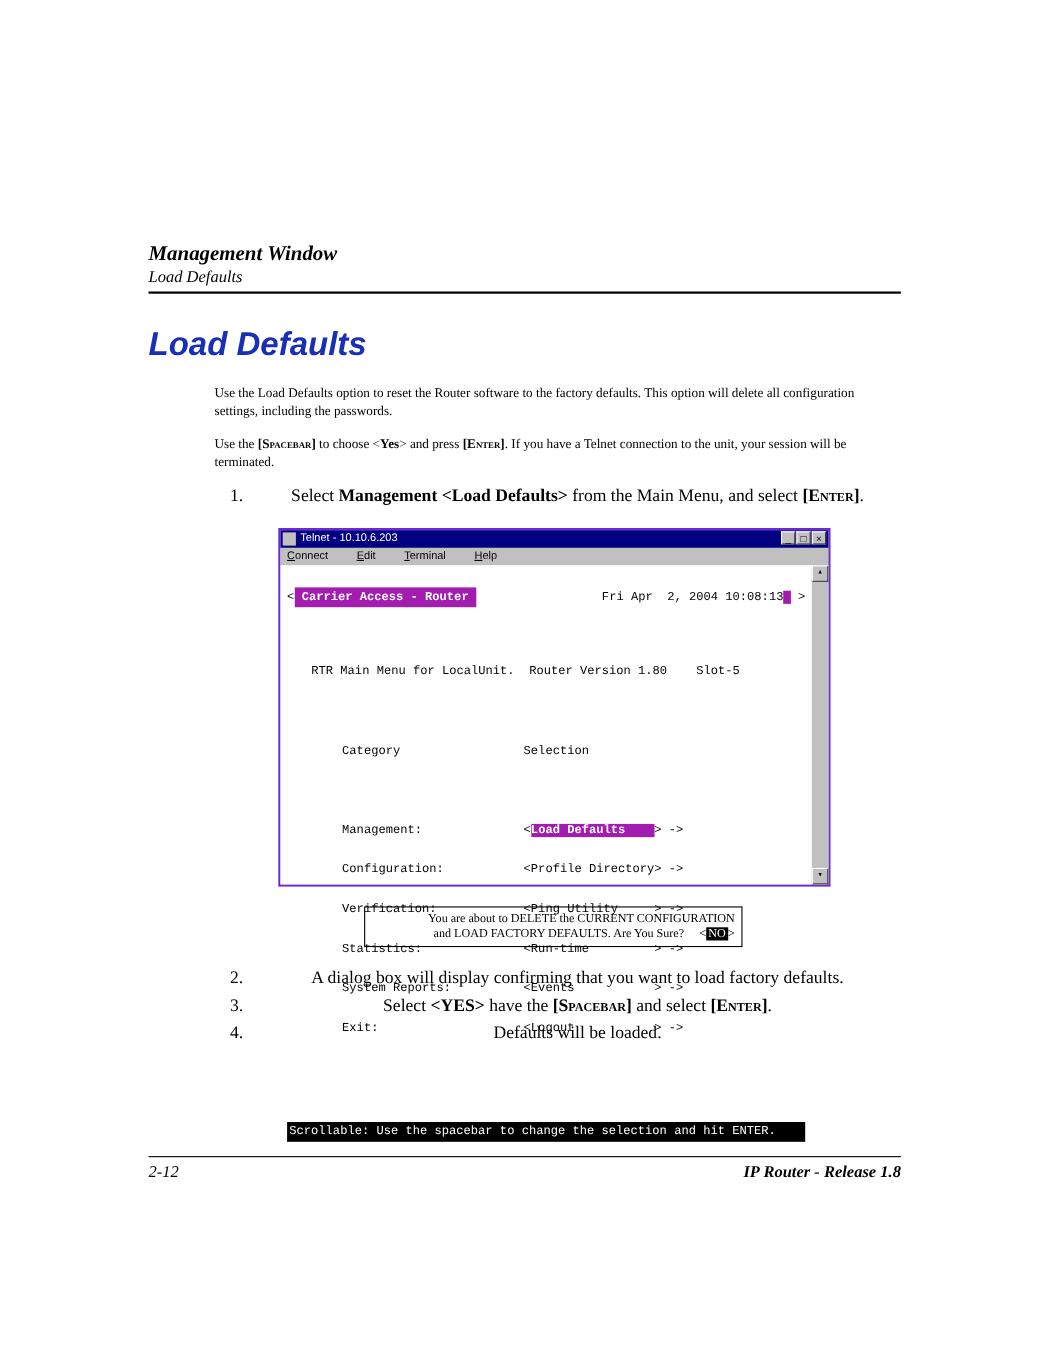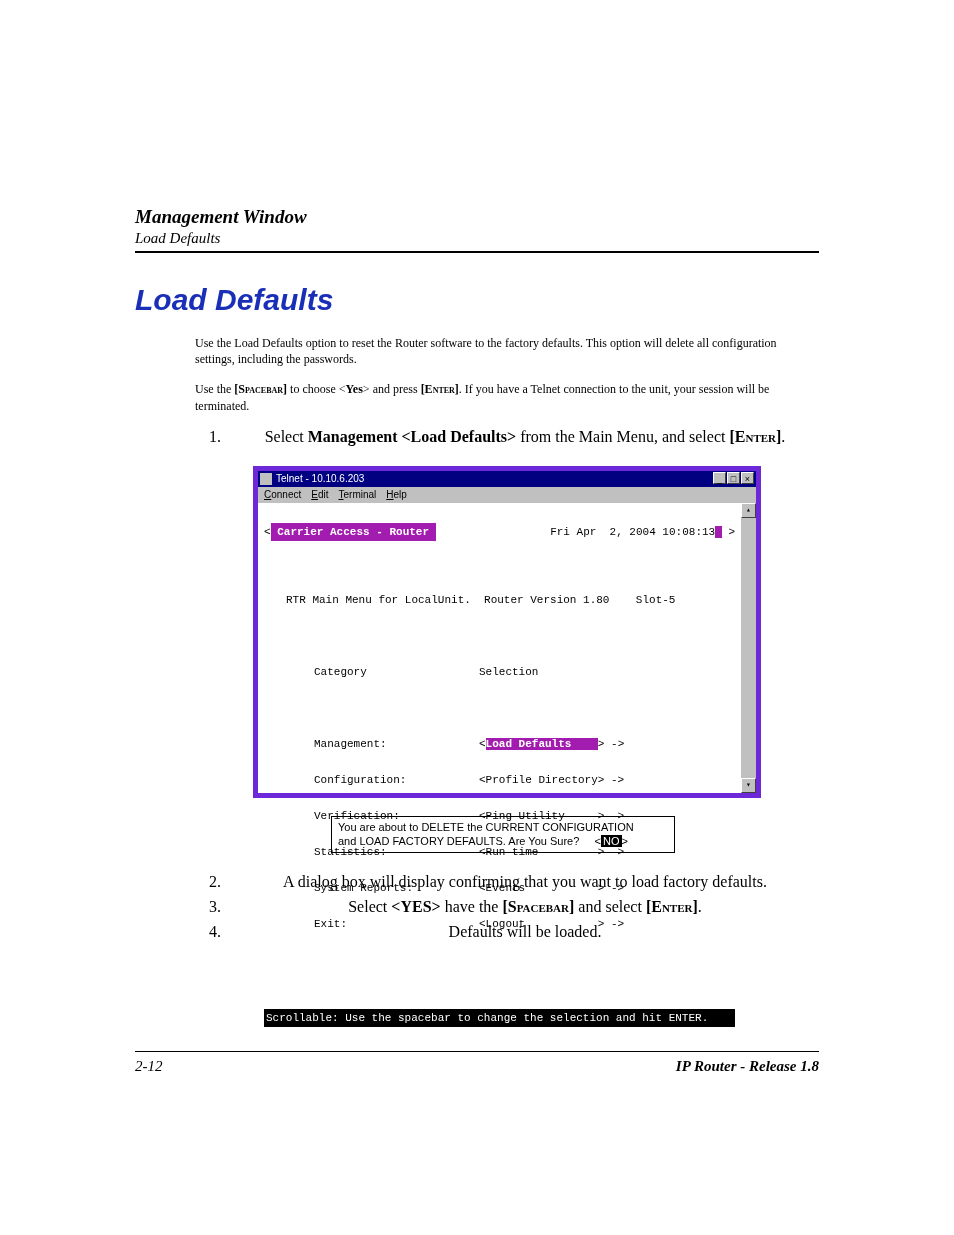--- a/index.html
+++ b/index.html
@@ -17,6 +17,7 @@
     }
     .header-section {
       margin-bottom: 4px;
+      margin-top: 14px;
     }
     .chapter-title {
       font-style: italic;

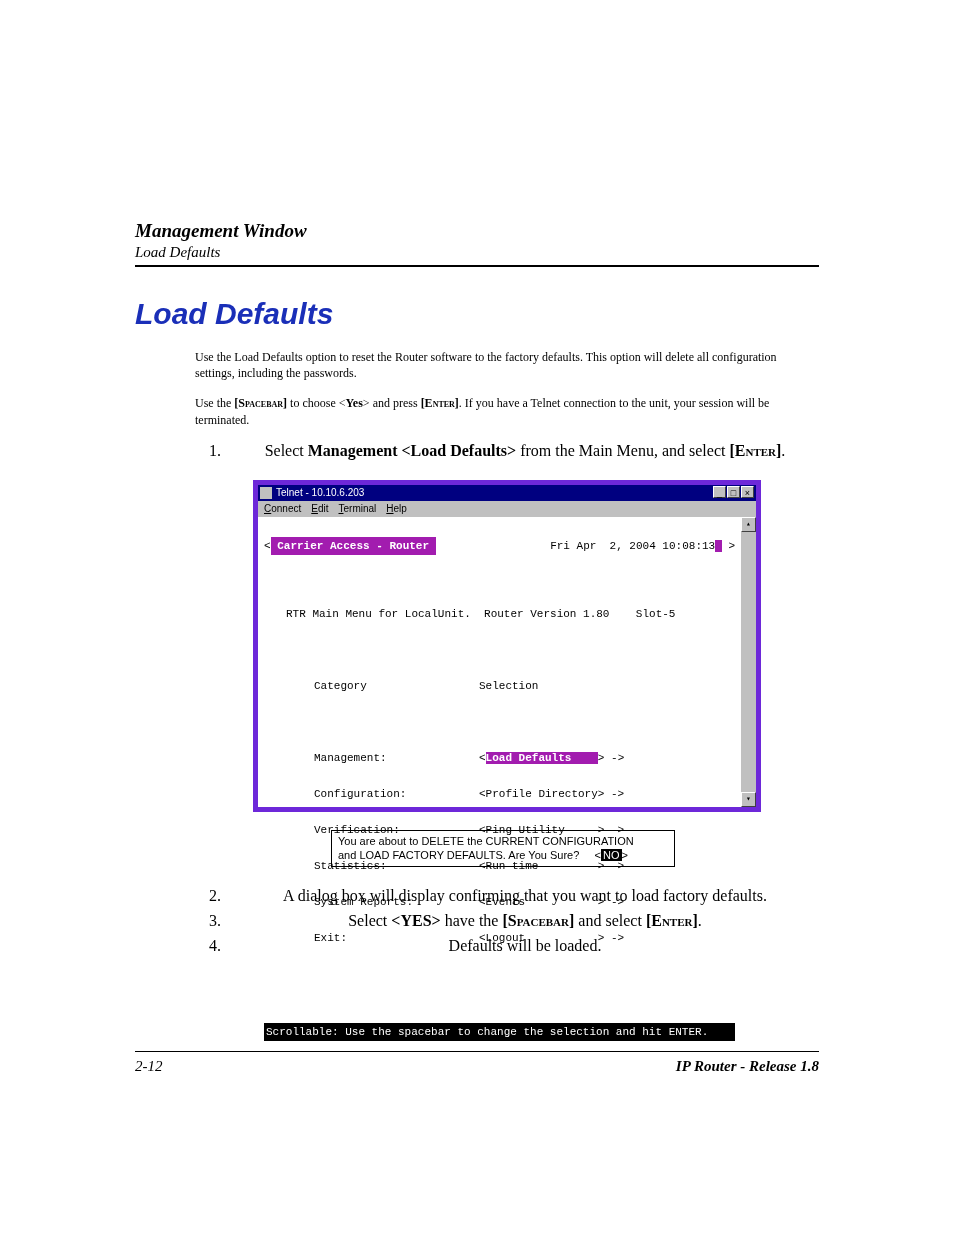--- a/index.html
+++ b/index.html
@@ -69,7 +69,7 @@
     }
     .telnet-window {
       width: 498px;
-      border: 5px solid #6d28d9;
+      border: 2px solid #6d28d9;
       font-family: "Courier New", monospace;
       font-size: 11px;
     }

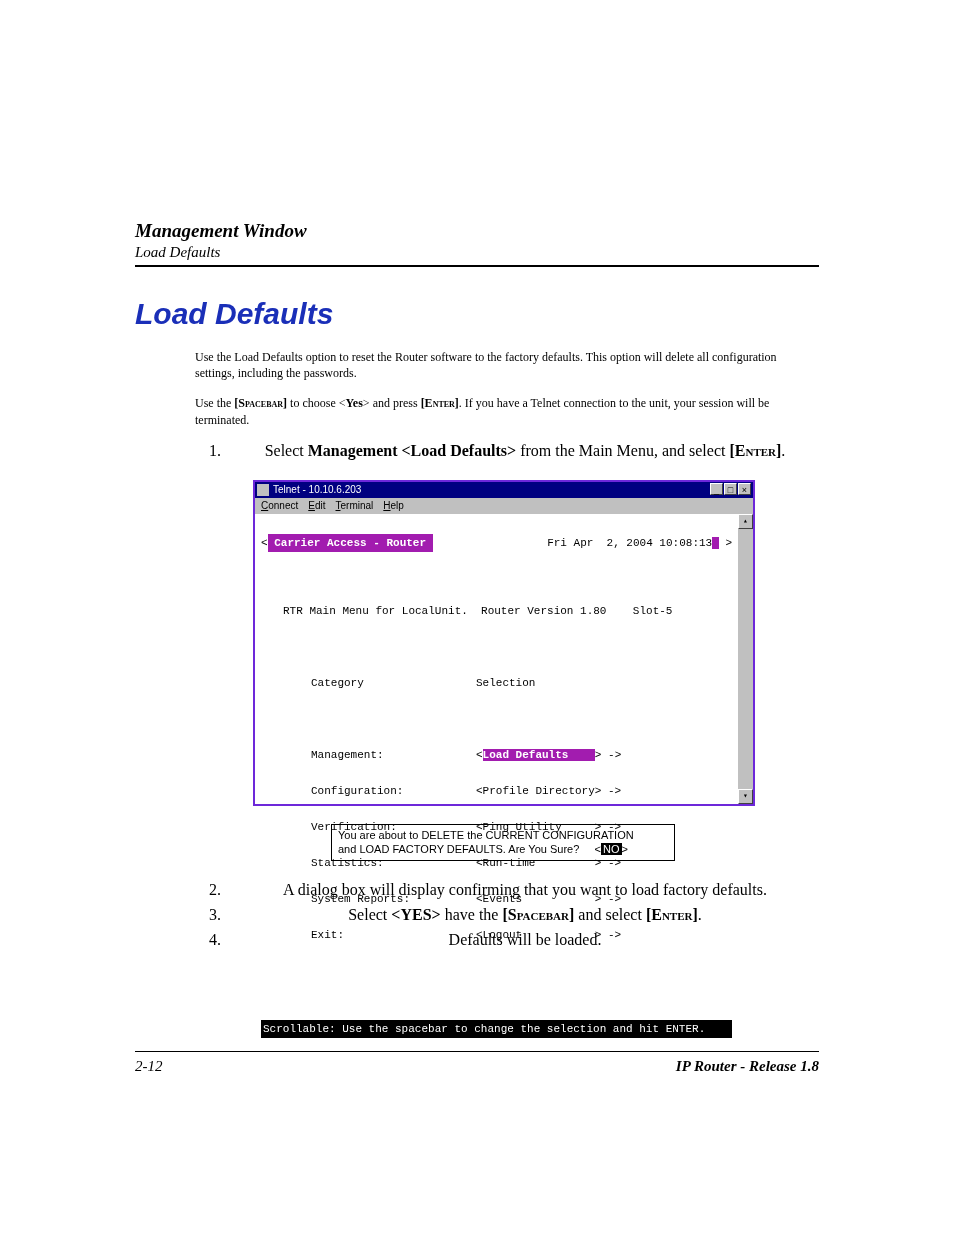--- a/index.html
+++ b/index.html
@@ -116,7 +116,7 @@
       height: 16px;
       padding: 0 6px;
       display: flex;
-      gap: 10px;
+      gap: 26px;
       align-items: center;
       font-family: Tahoma, Arial, sans-serif;
       font-size: 10px;

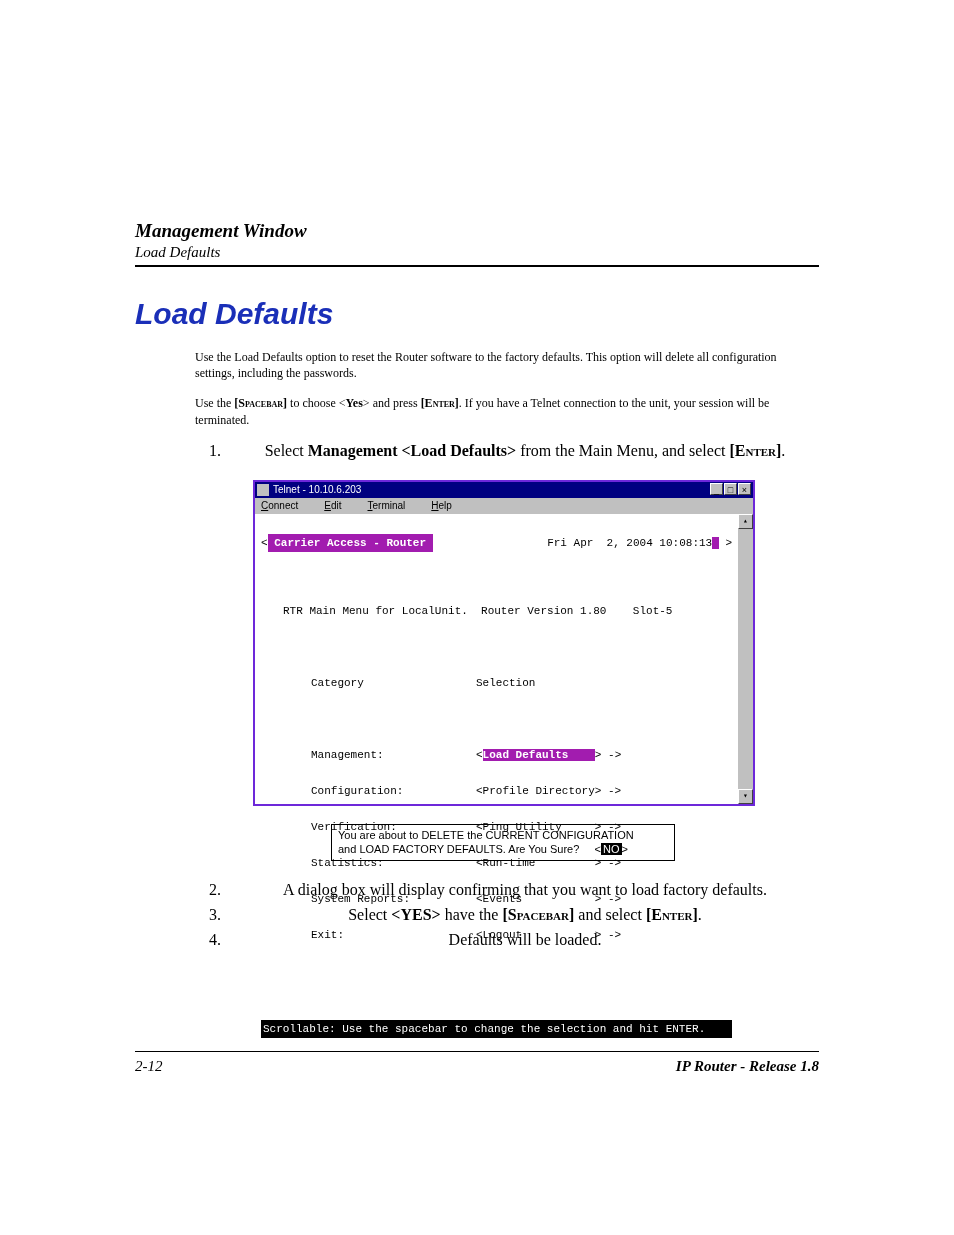--- a/index.html
+++ b/index.html
@@ -177,10 +177,11 @@
       margin: 18px auto 0 auto;
       width: 330px;
       border: 1px solid #000;
-      font-family: Liberation Sans, sans-serif;
+      font-family: Liberation Serif, serif;
       font-size: 11px;
       padding: 4px 6px;
       line-height: 1.25;
+      text-align: right;
     }
     .dialog-no {
       background: #000;

